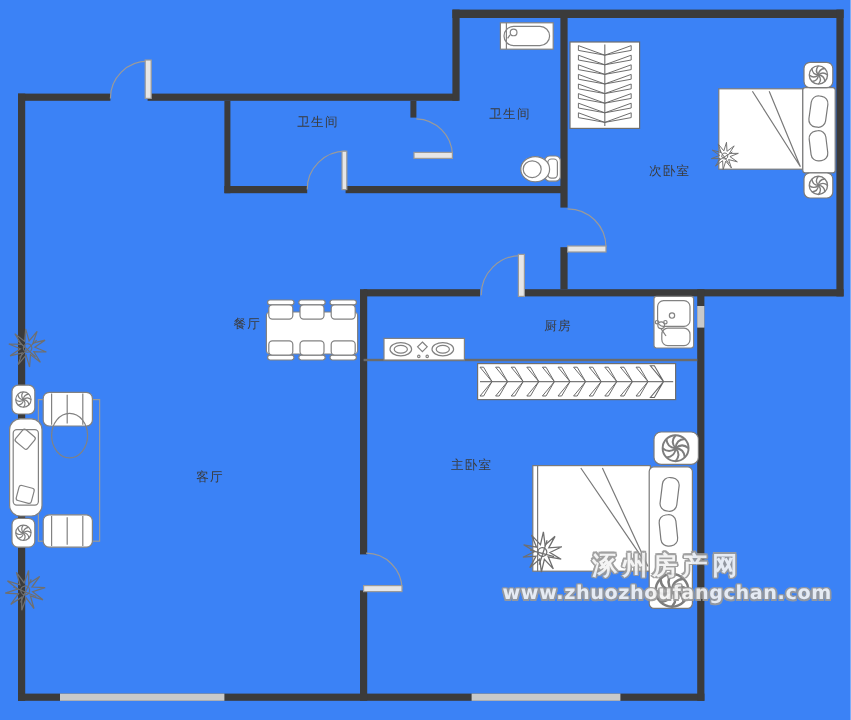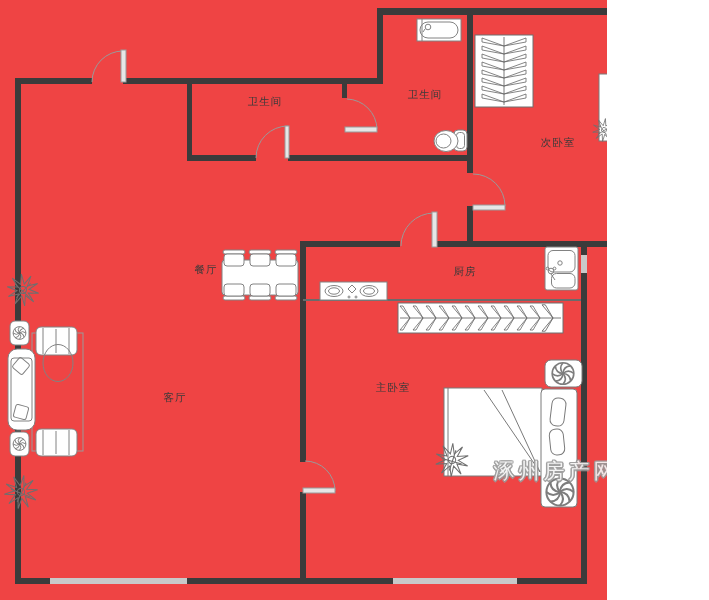--- a/index.html
+++ b/index.html
@@ -3,7 +3,7 @@
 <meta charset="utf-8">
 <style>
   html,body{margin:0;padding:0;background:#fff;}
-  .stage{position:relative;width:607px;height:600px;background:#ef4444;overflow:hidden;
+  .stage{position:relative;width:709px;height:600px;background:#3b82f6;overflow:hidden;
          font-family:"DejaVu Sans","Liberation Sans",sans-serif;}
   .plan-svg{position:absolute;left:0;top:0;}
   .room-label{position:absolute;transform:translate(-50%,-50%);font-size:10.5px;

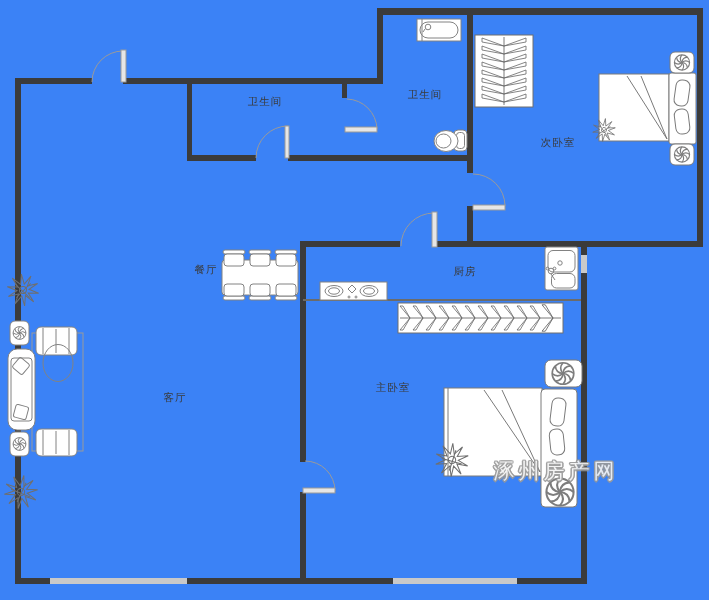--- a/index.html
+++ b/index.html
@@ -9,7 +9,7 @@
   .room-label{position:absolute;transform:translate(-50%,-50%);font-size:10.5px;
               color:#3a3a3a;white-space:nowrap;letter-spacing:1px;}
   .watermark{position:absolute;transform:translate(-50%,-50%);white-space:nowrap;
-             font-weight:normal;color:#f4f4f4;opacity:.92;
+             font-weight:bold;color:#f4f4f4;opacity:.92;
              text-shadow:-1.5px 0 #9a9a9a,1.5px 0 #9a9a9a,0 -1.5px #9a9a9a,0 1.5px #9a9a9a,
                          -1px -1px #9a9a9a,1px -1px #9a9a9a,-1px 1px #9a9a9a,1px 1px #9a9a9a;}
   .wm-title{left:556px;top:471px;font-size:21px;letter-spacing:4px;}

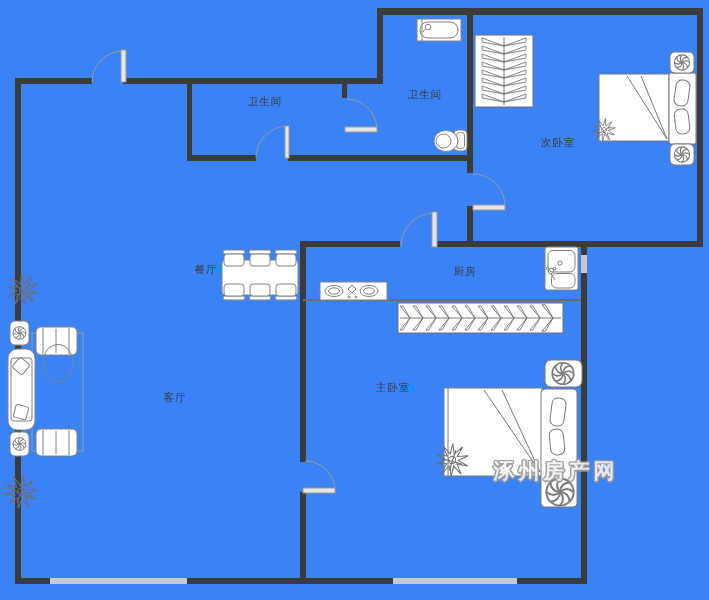--- a/index.html
+++ b/index.html
@@ -254,6 +254,7 @@
   <span class="room-label" style="left:393px;top:388px">主卧室</span>
 
   <div class="watermark wm-title">涿州房产网</div>
+  <div class="watermark wm-url">www.zhuozhoufangchan.com</div>
 </div>
 
 </body></html>

